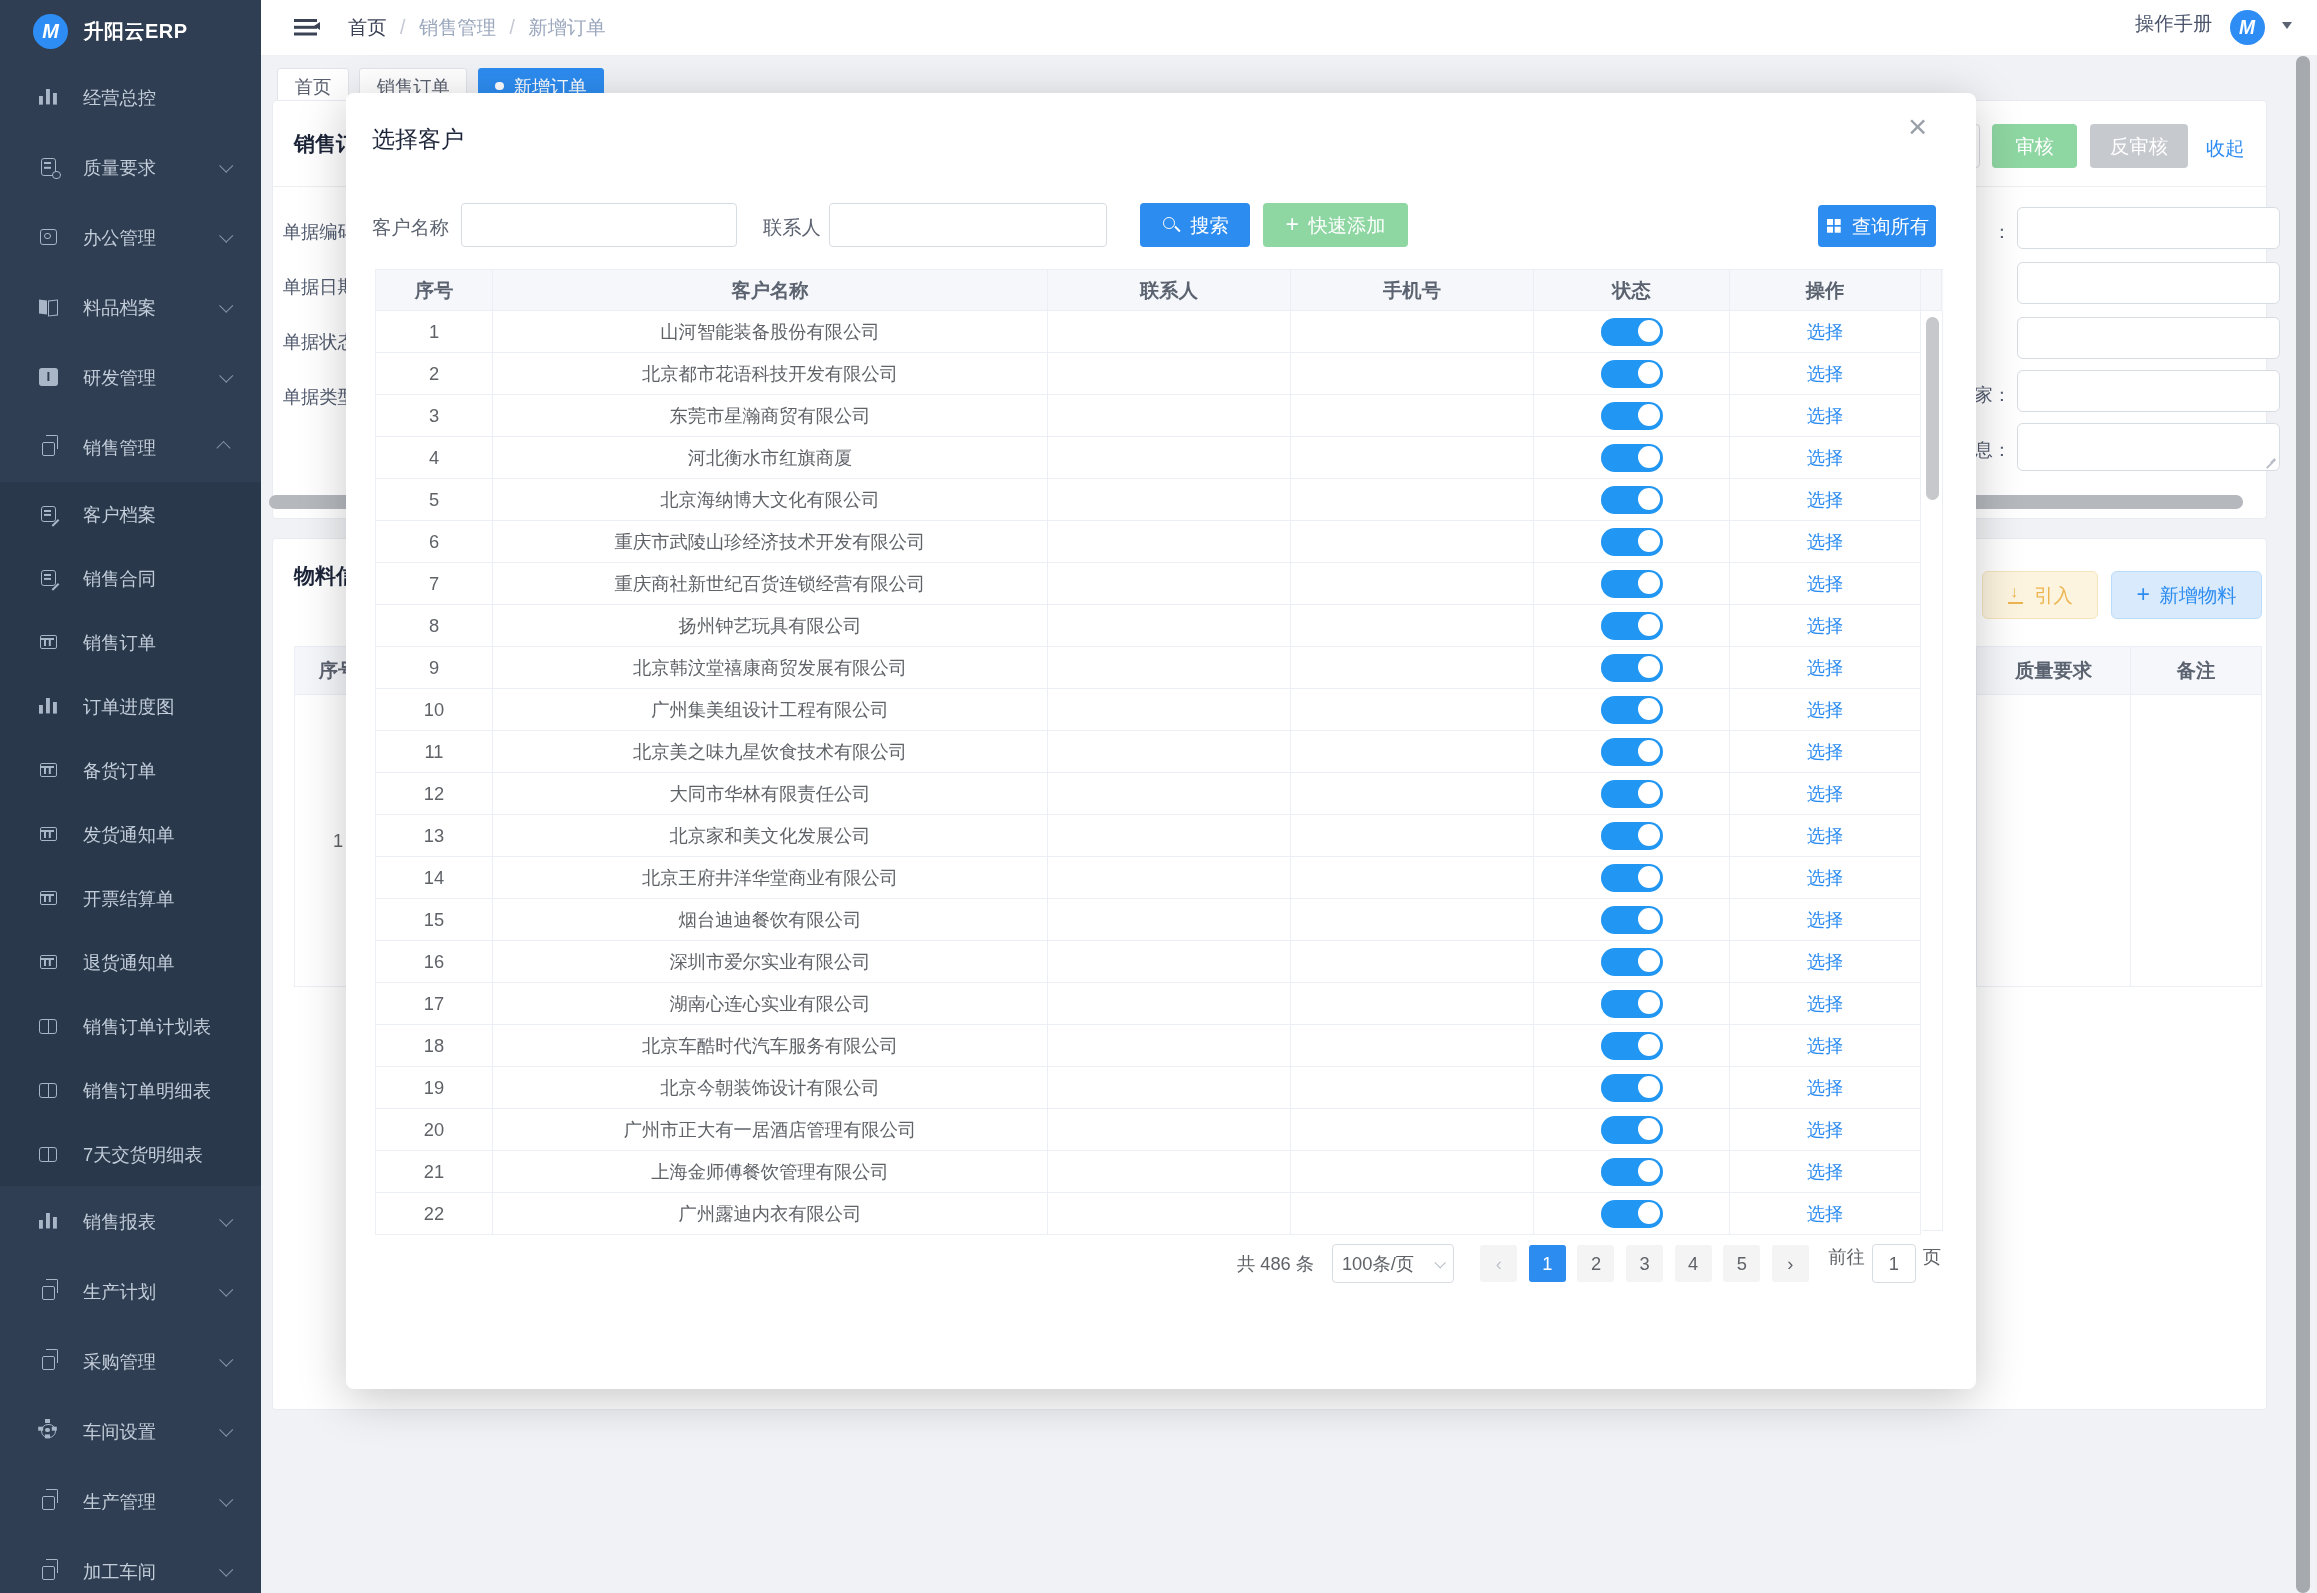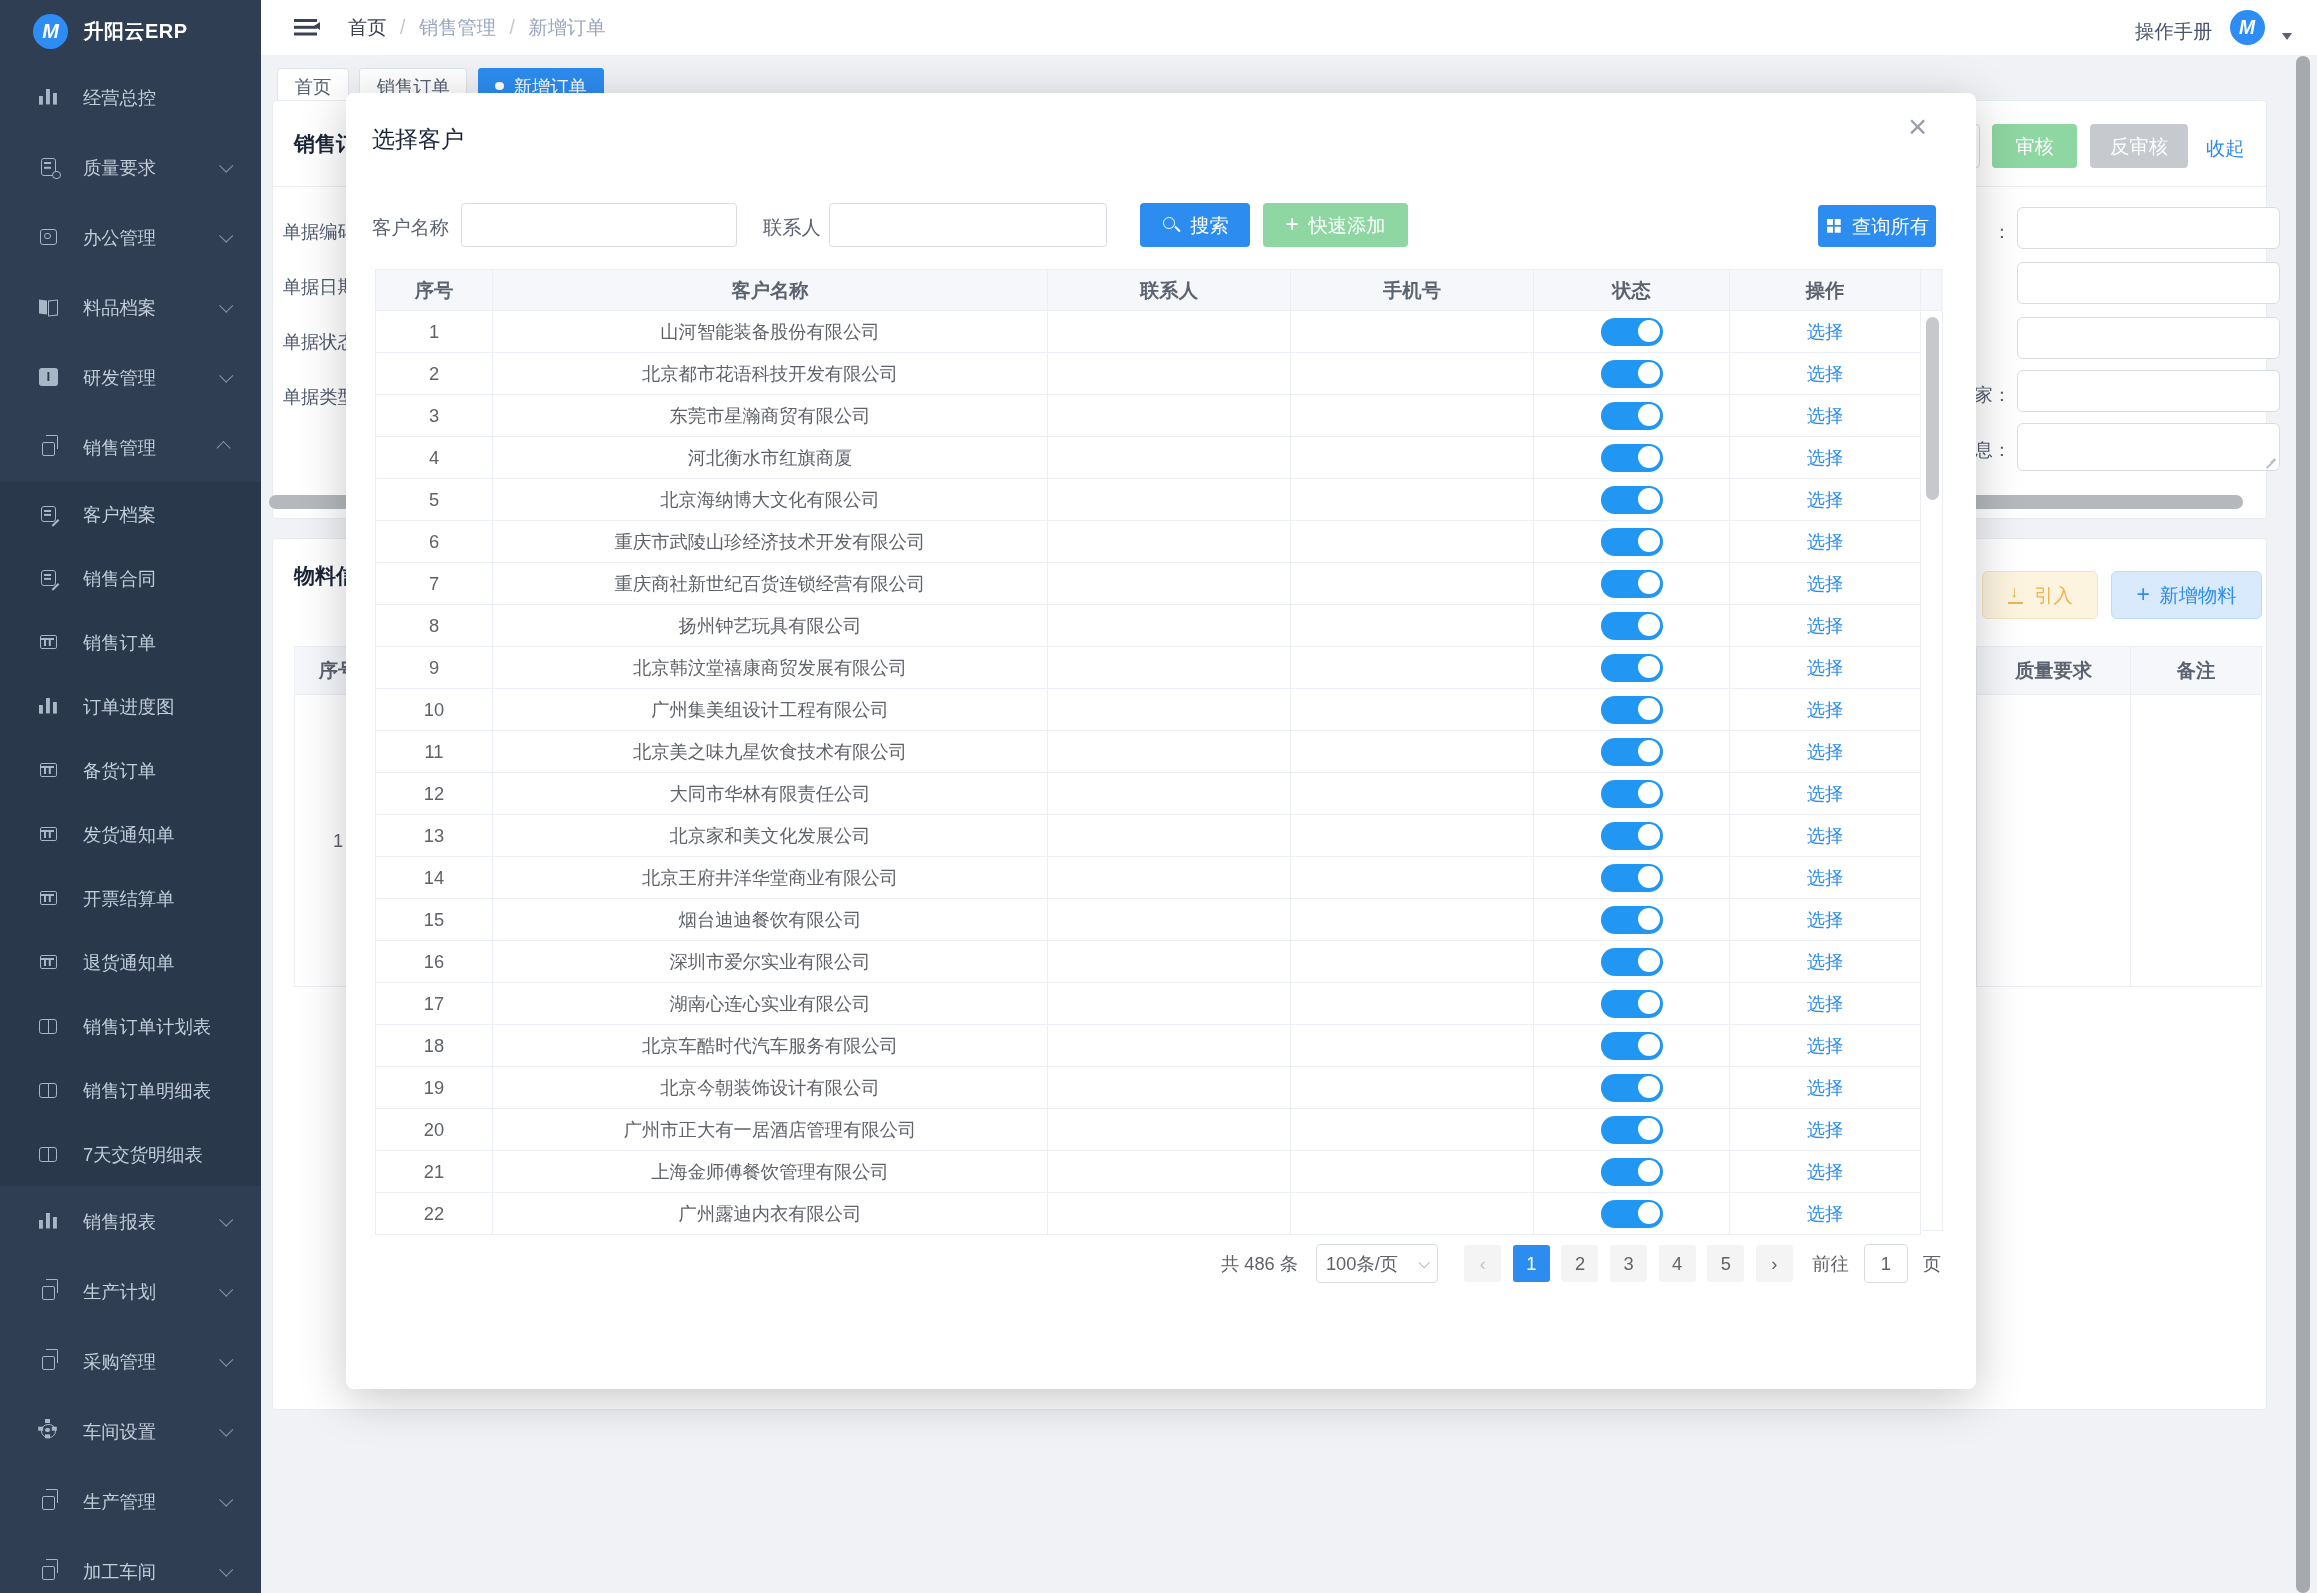--- a/index.html
+++ b/index.html
@@ -59,7 +59,7 @@
   .crumb .c-home{color:#3b4256}
   .crumb .c-sep{color:#c2c7d1}
   .crumb .c-dim{color:#9aa7bd}
-  .top-right{margin-left:auto;display:flex;align-items:flex-end;gap:17.4px;padding-right:25px}
+  .top-right{margin-left:auto;display:flex;align-items:flex-start;gap:17.4px;padding-right:25px}
   .manual{font-size:19.3px;color:#49536a;cursor:pointer}
   .avatar{width:35px;height:35px;border-radius:50%;background:#2e8cf5;color:#fff;display:flex;align-items:center;justify-content:center;font-size:19.3px;font-weight:bold;font-style:italic;cursor:pointer}
   .caret{width:0;height:0;border:5.8px solid transparent;border-top:7.7px solid #5b6372;margin-top:11.6px;cursor:pointer}

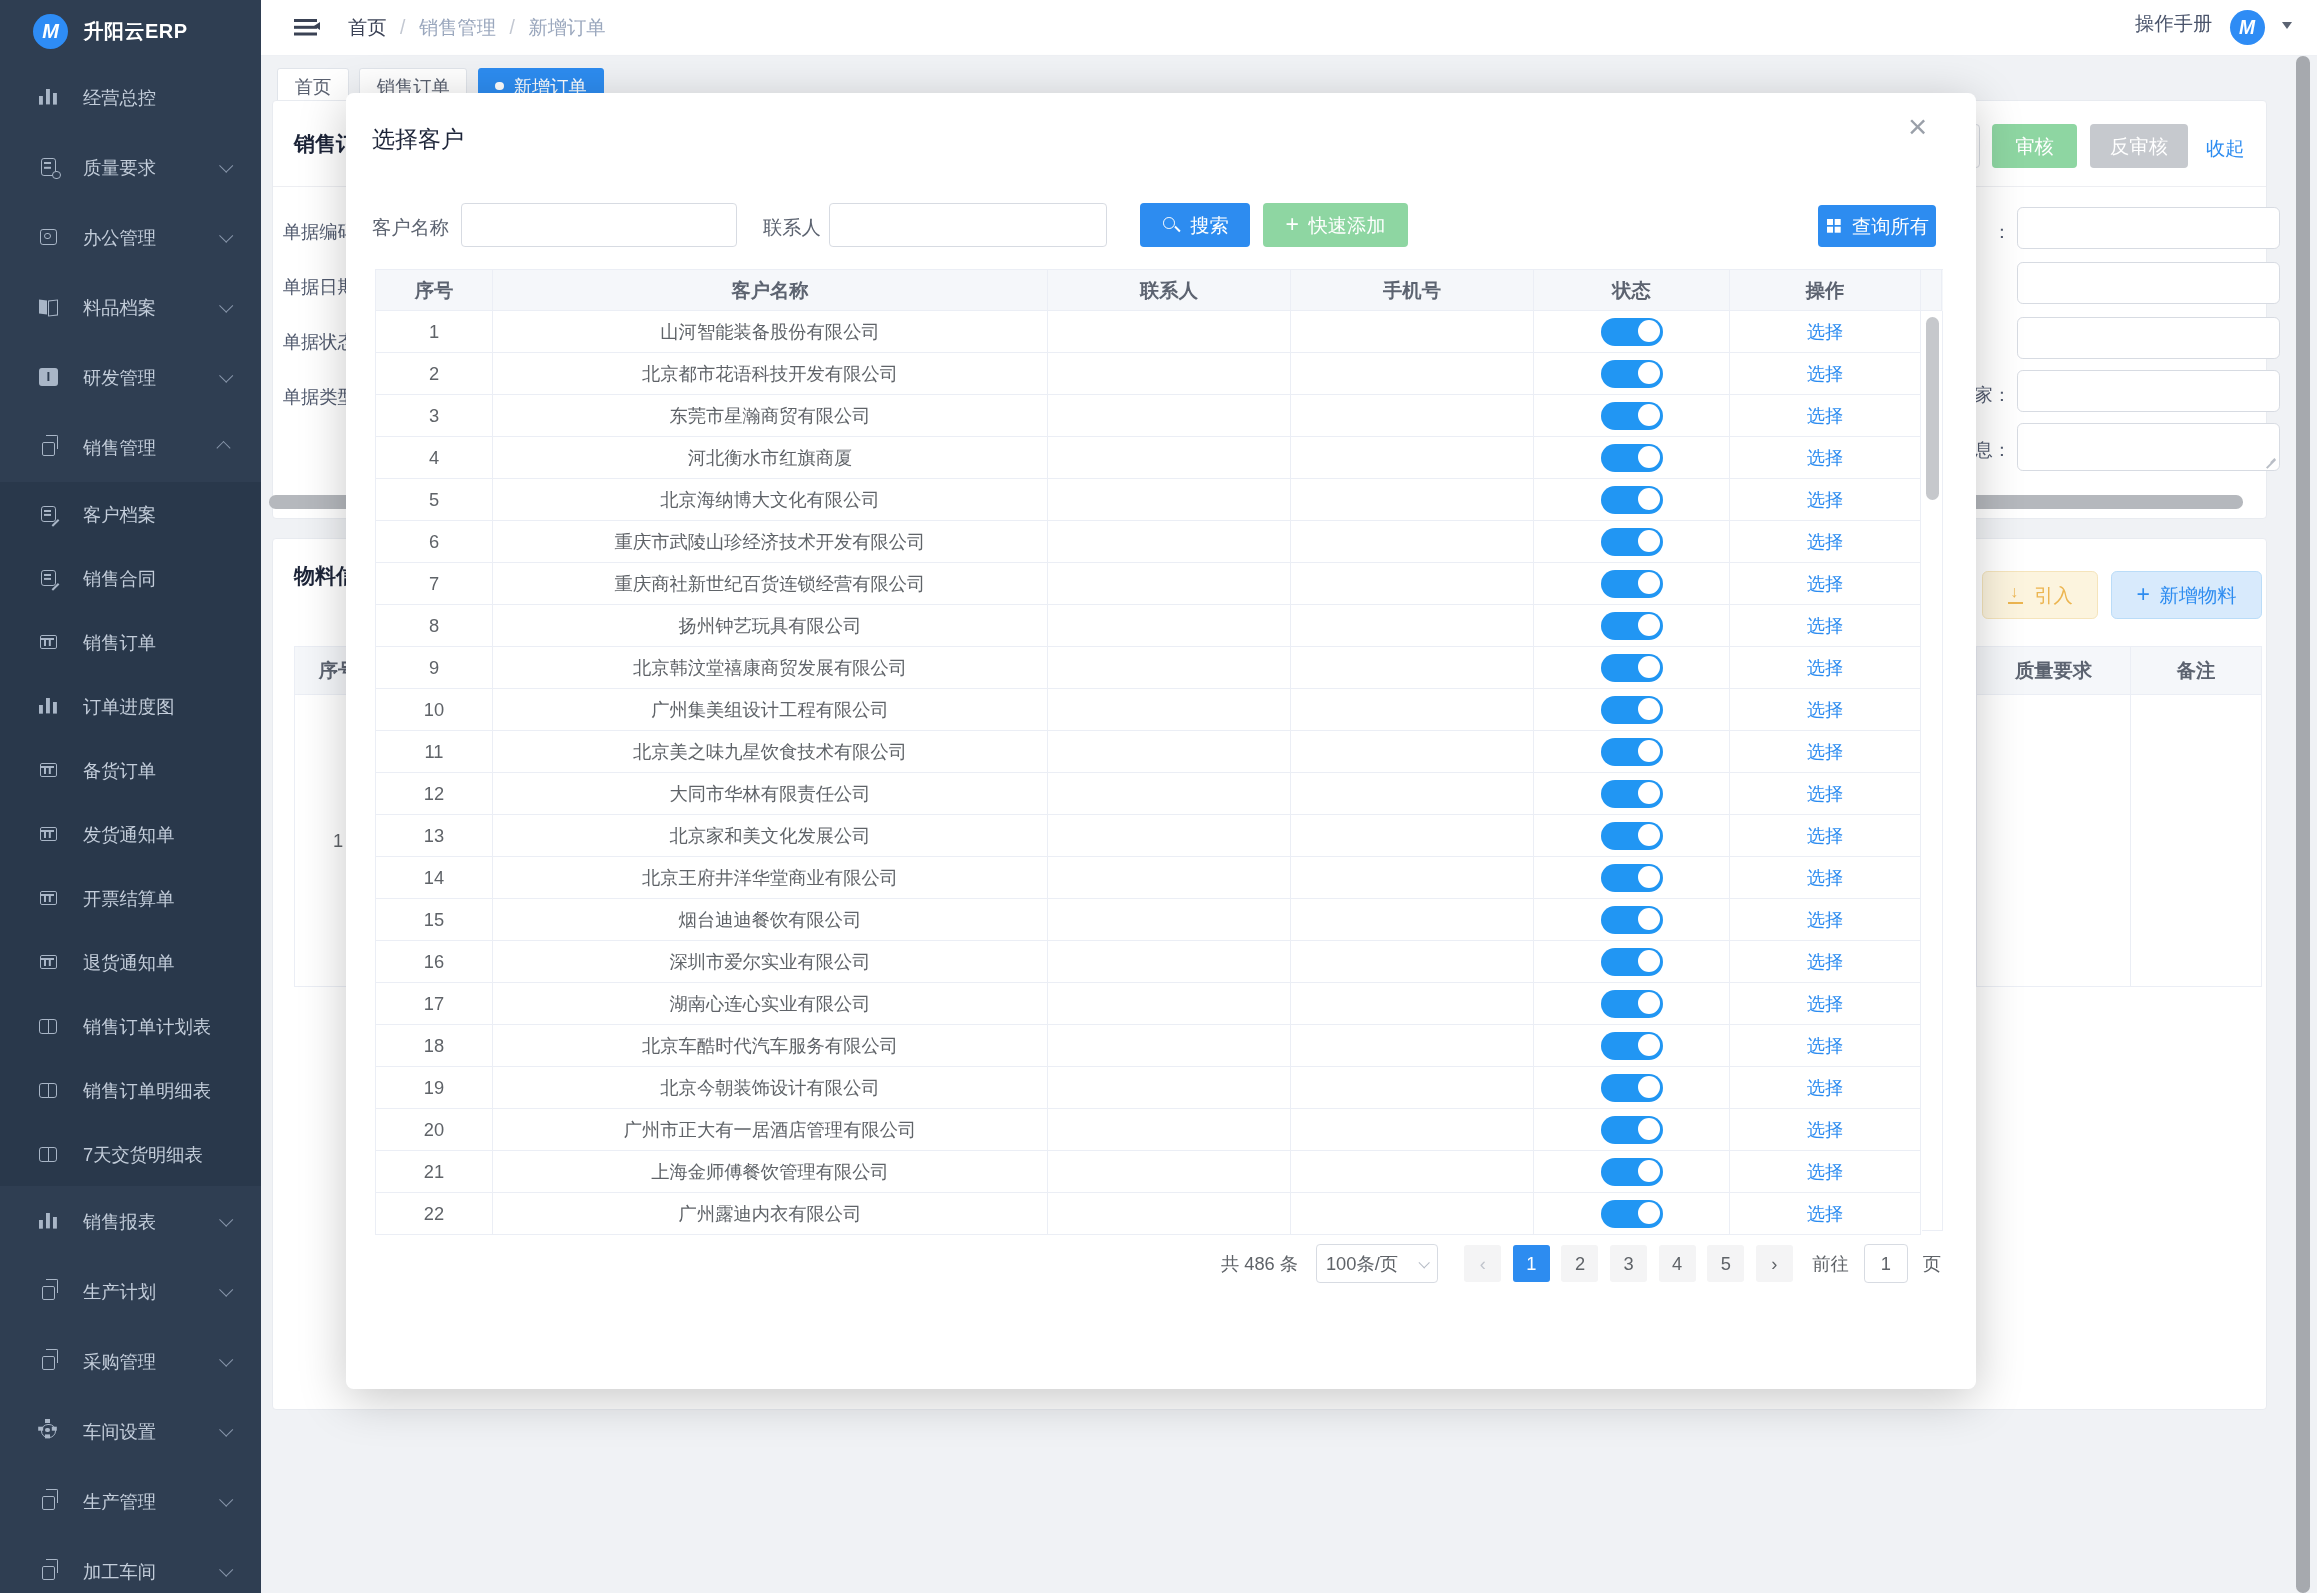--- a/index.html
+++ b/index.html
@@ -142,7 +142,7 @@
   .pbtn{min-width:37px;height:37px;padding:0 5.8px;border-radius:2.9px;background:#f4f4f5;display:flex;align-items:center;justify-content:center;font-size:18.3px;color:#5f6368;margin:0 5.8px;cursor:pointer}
   .pbtn.active{background:#2d8cf0;color:#fff}
   .pbtn.disabled{color:#c0c4cc}
-  .pg-goto{display:flex;align-items:center;gap:15px;font-size:18.3px;color:#5f6368;margin-left:13.5px}
+  .pg-goto{display:flex;align-items:flex-start;gap:7px;font-size:18.3px;color:#5f6368;margin-left:13.5px}
   .pg-goto input{width:44px;height:39px;border:1px solid #d7dbe2;border-radius:3.9px;text-align:center;font-size:18.3px;color:#5f6368}
 </style>
 </head>

